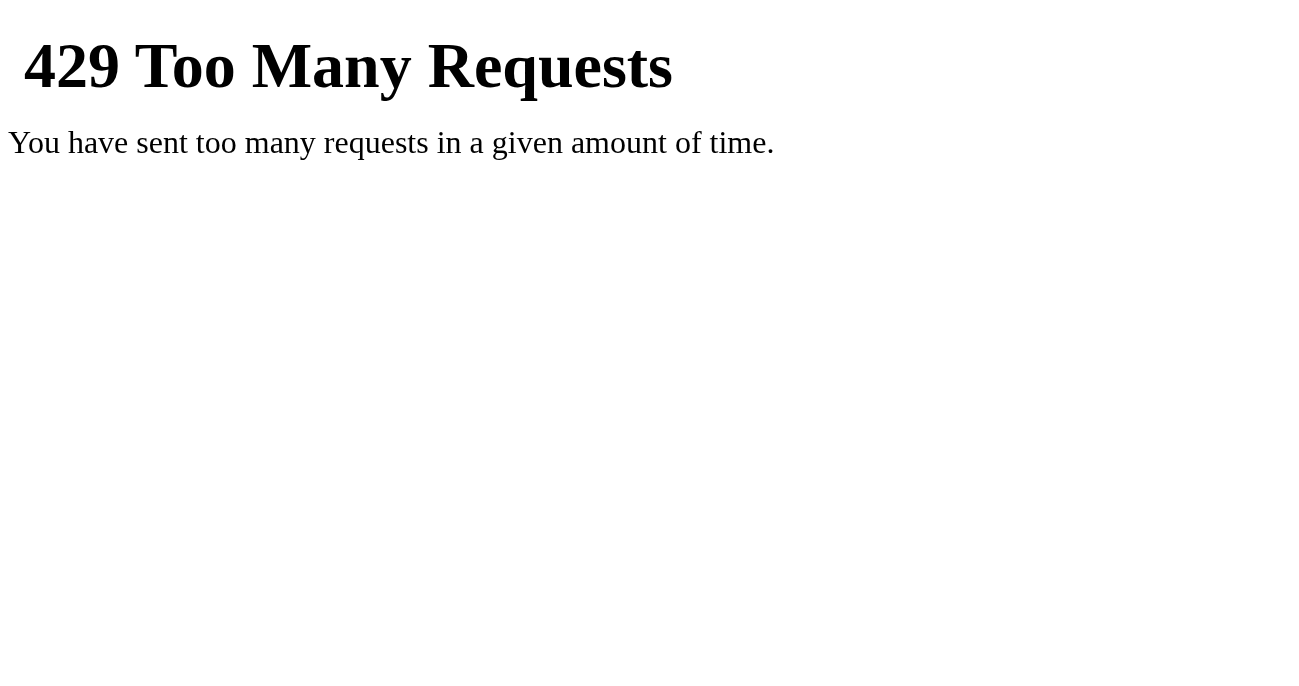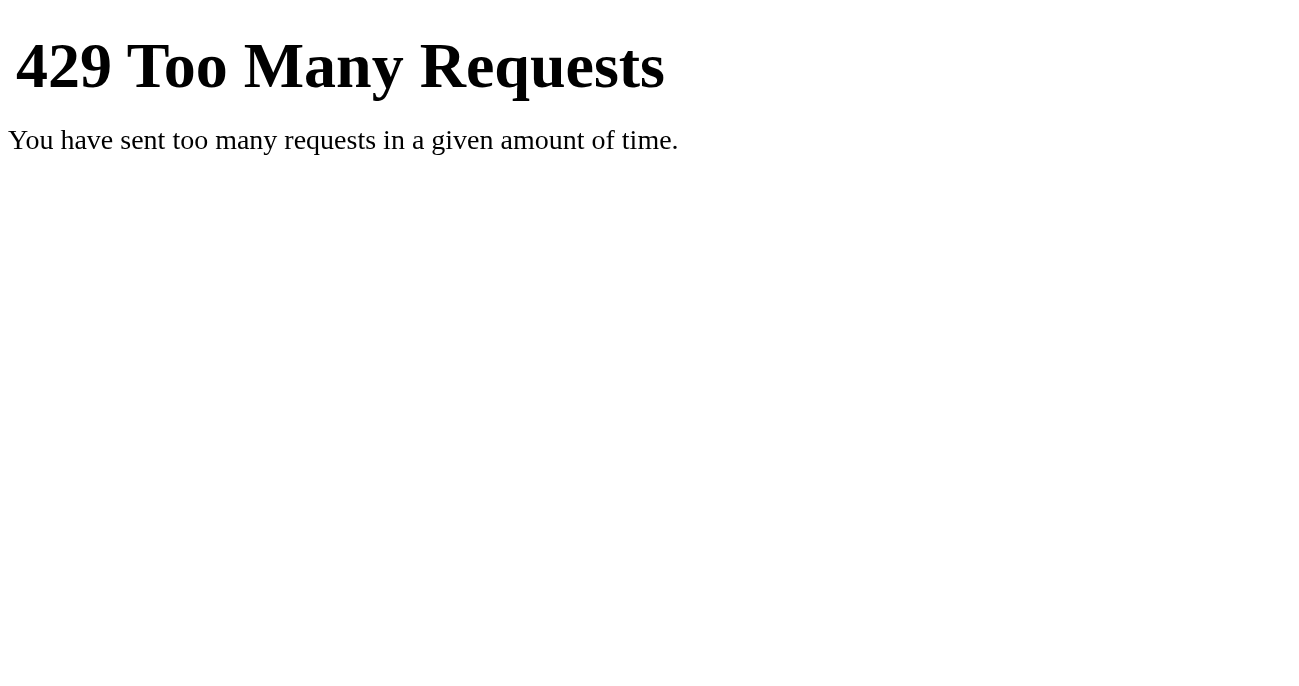--- a/index.html
+++ b/index.html
@@ -11,7 +11,7 @@
     h1 {
       font-size: 64px;
       font-weight: bold;
-      margin: 21px 8px;
+      margin: 21px 16px;
     }
     p {
       font-size: 28px;

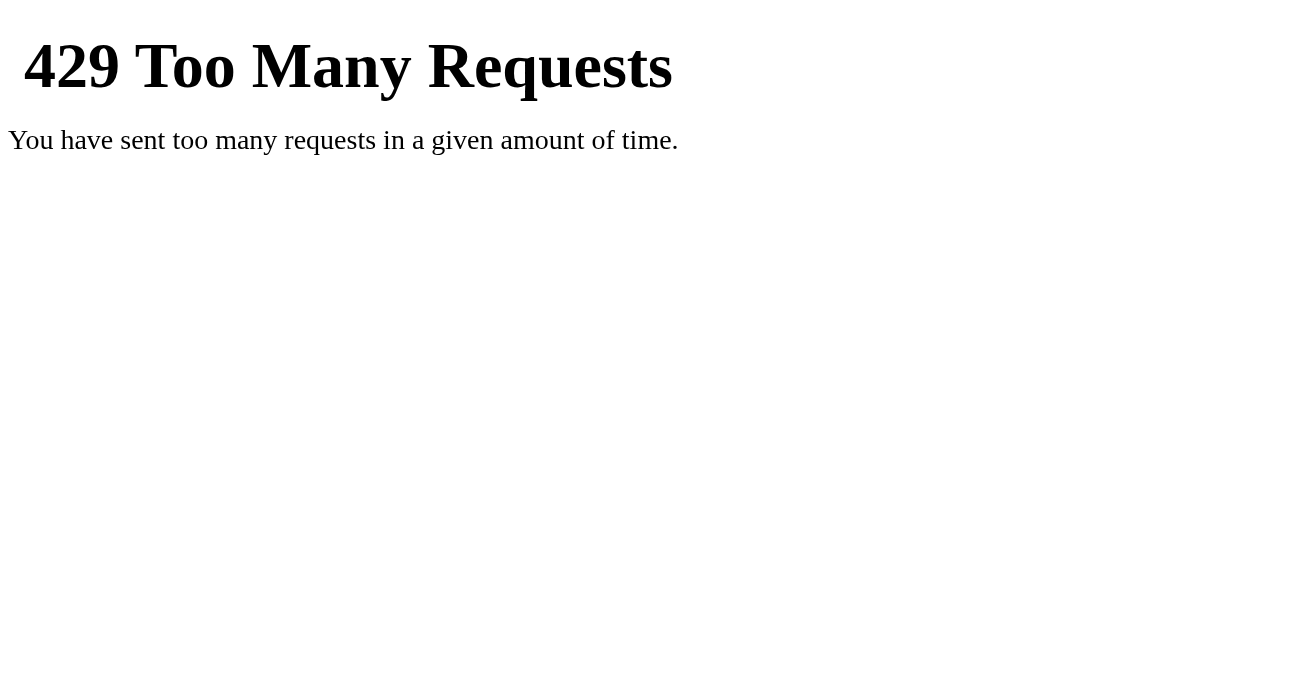--- a/index.html
+++ b/index.html
@@ -14,7 +14,7 @@
       margin: 21px 16px;
     }
     p {
-      font-size: 28px;
+      font-size: 32px;
       margin: 16px 0;
     }
   </style>

